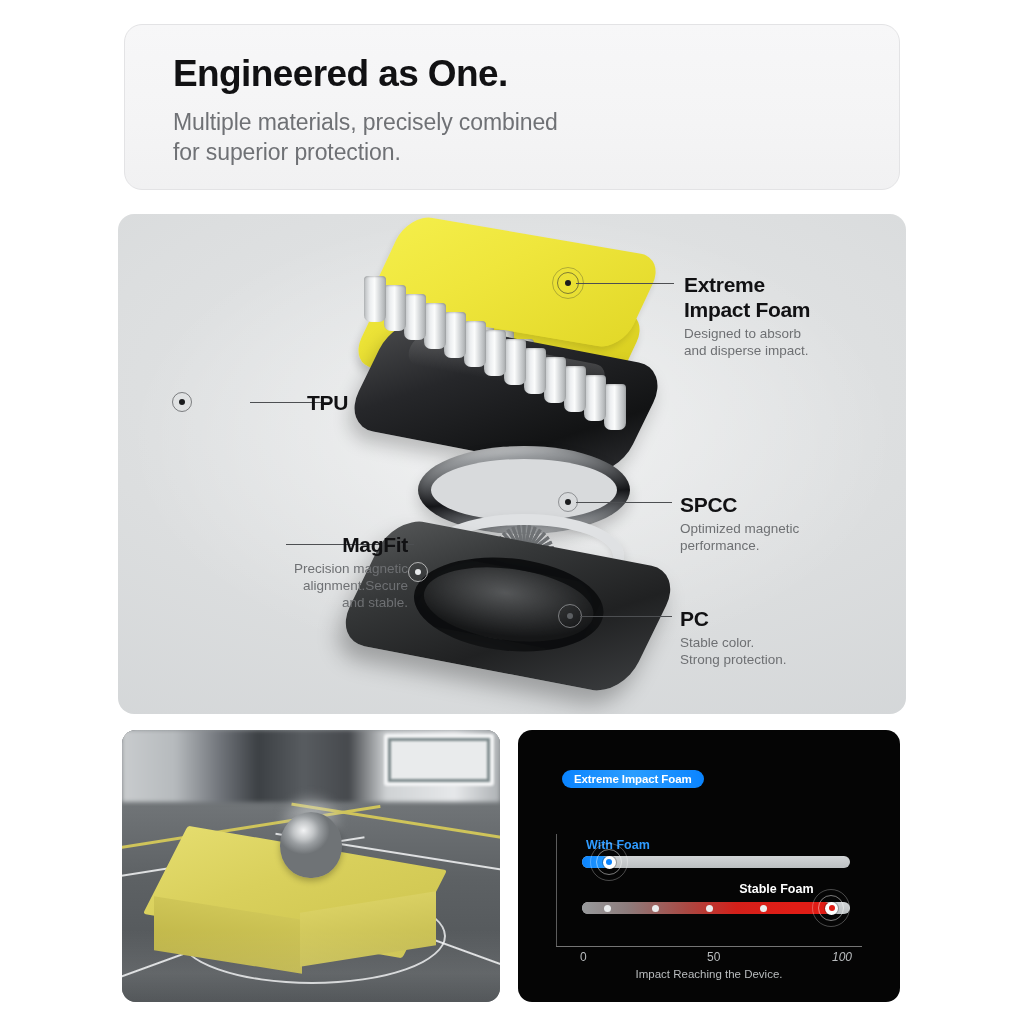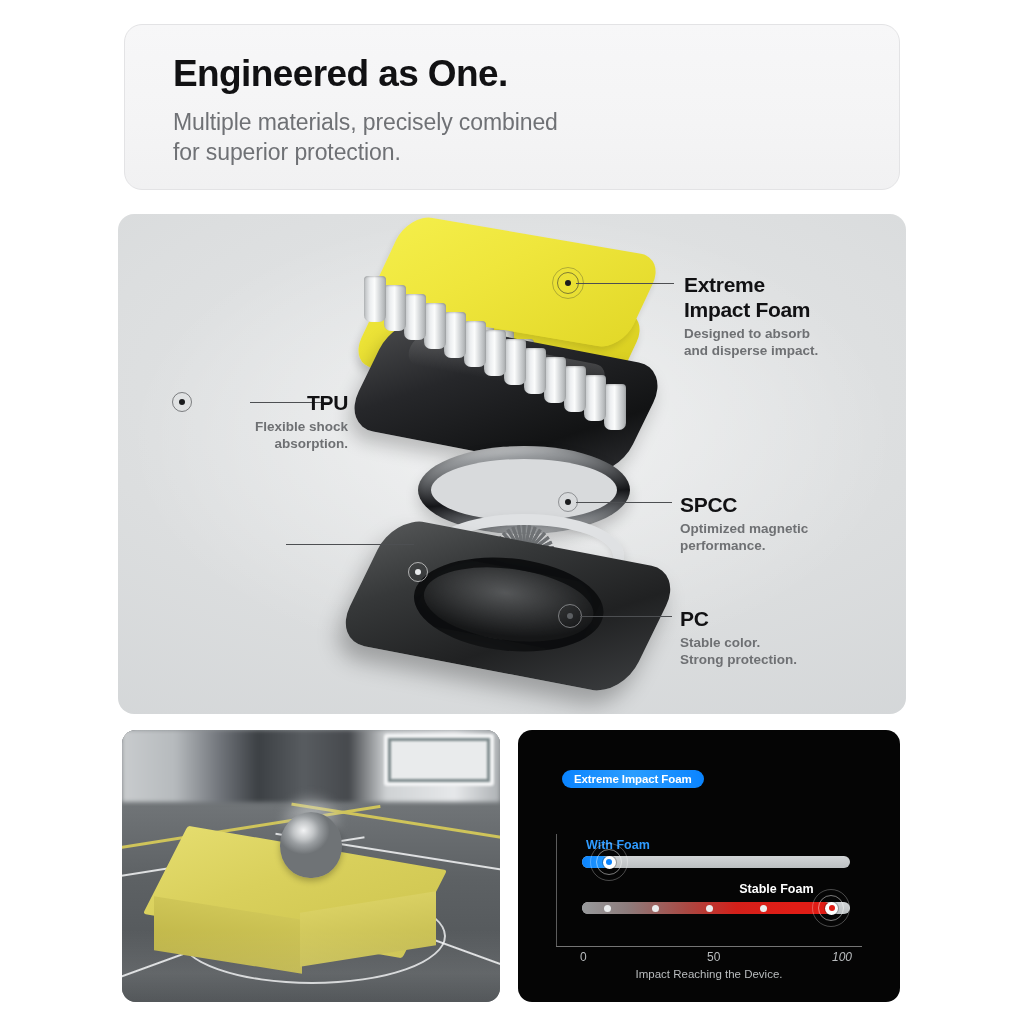--- a/index.html
+++ b/index.html
@@ -138,7 +138,7 @@
   
   .lbl { position:absolute; }
   .lbl .t { font-size:21px; font-weight:700; color:#111113; letter-spacing:-0.3px; line-height:25px; }
-  .lbl .d { font-size:13.5px; font-weight:700; color:#6e7073; line-height:17px; margin-top:3px; }
+  .lbl .d { font-size:13.5px; font-weight:400; color:#6e7073; line-height:17px; margin-top:3px; }
   .lbl.right { text-align:left; }
   .lbl.left { text-align:right; }
 

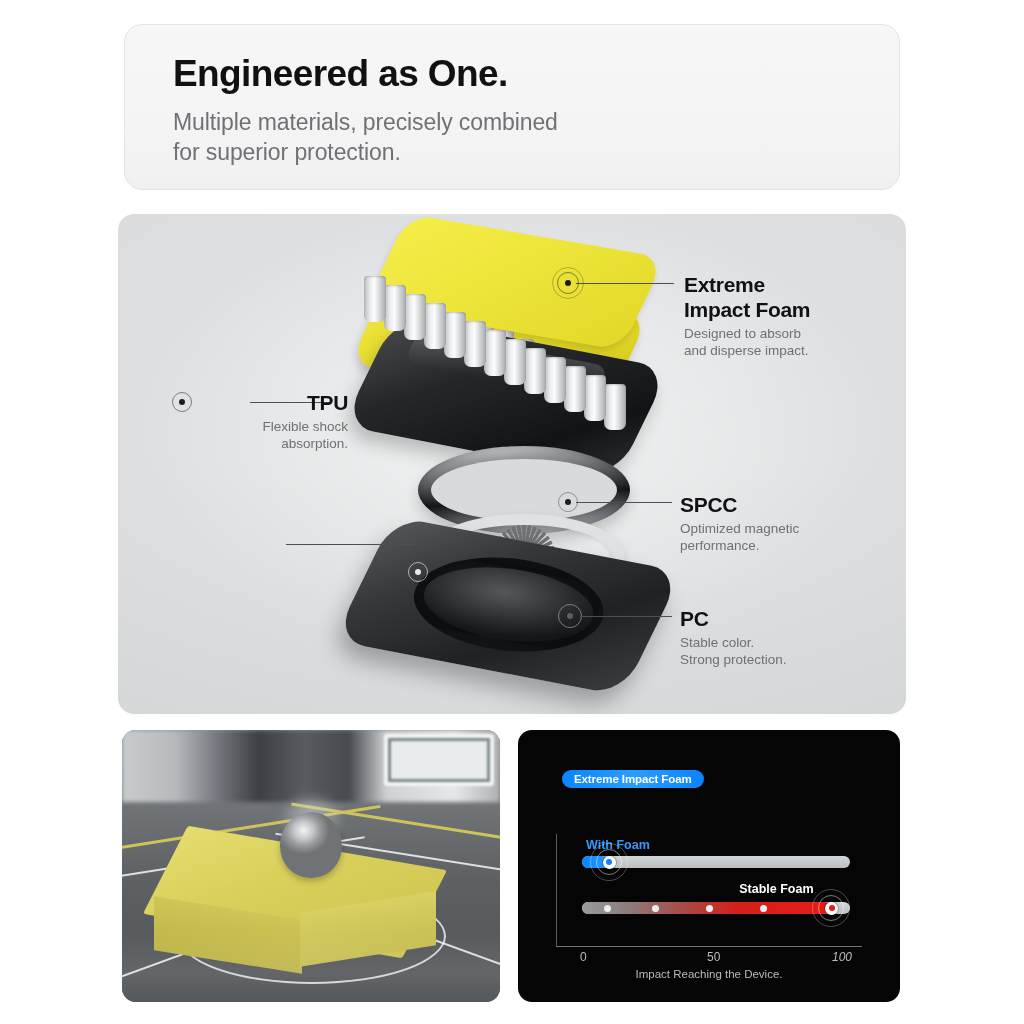--- a/index.html
+++ b/index.html
@@ -396,10 +396,6 @@
 
     <div class="lbl left" style="left:44px;top:176px;width:186px;">
       <div class="t">TPU</div>
-      <div class="d">
-        <div>Flexible shock</div>
-        <div>absorption.</div>
-      </div>
     </div>
 
     <div class="lbl right" style="left:562px;top:278px;">

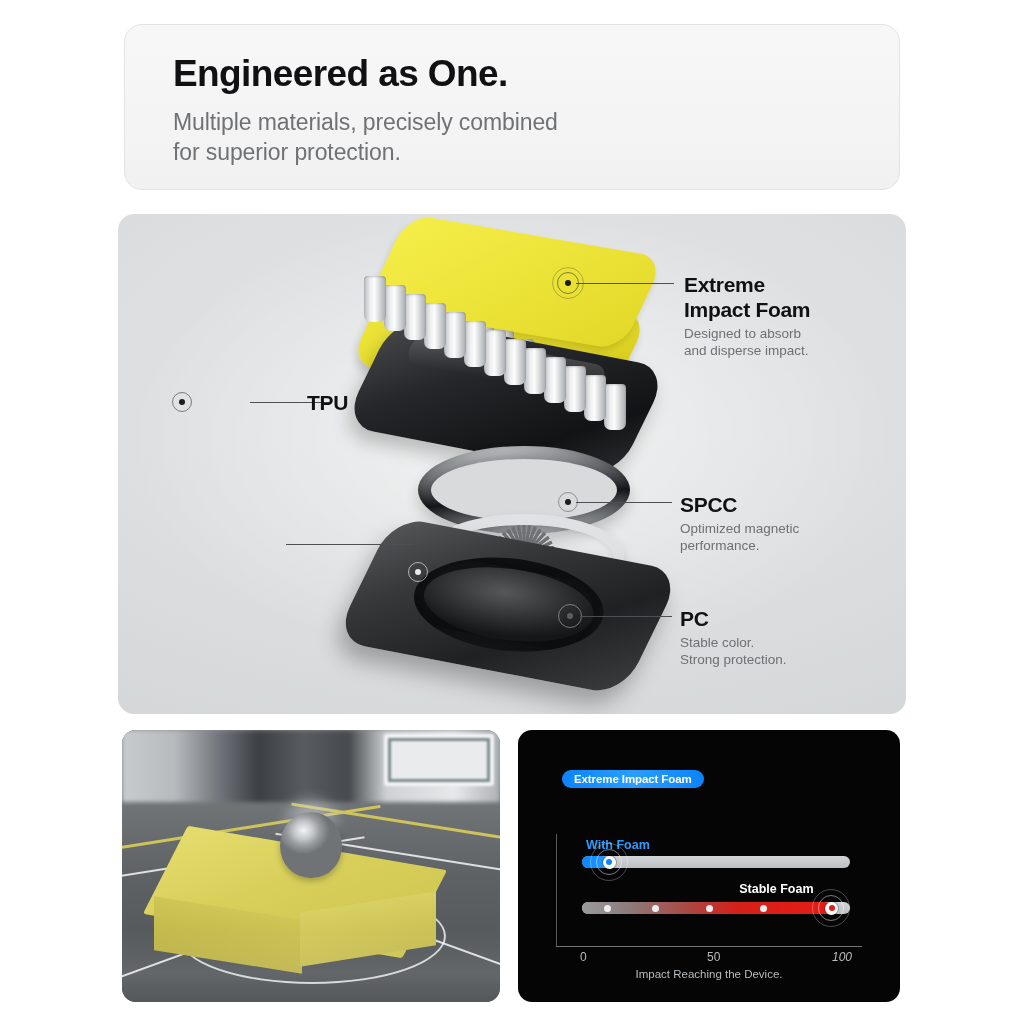--- a/index.html
+++ b/index.html
@@ -406,6 +406,14 @@
       </div>
     </div>
 
+    <div class="lbl left" style="left:10px;top:318px;width:280px;">
+      <div class="t">MagFit</div>
+      <div class="d">
+        <div>Precision magnetic</div>
+        <div>alignment.Secure</div>
+        <div>and stable.</div>
+      </div>
+    </div>
 
     <div class="lbl right" style="left:562px;top:392px;">
       <div class="t">PC</div>

